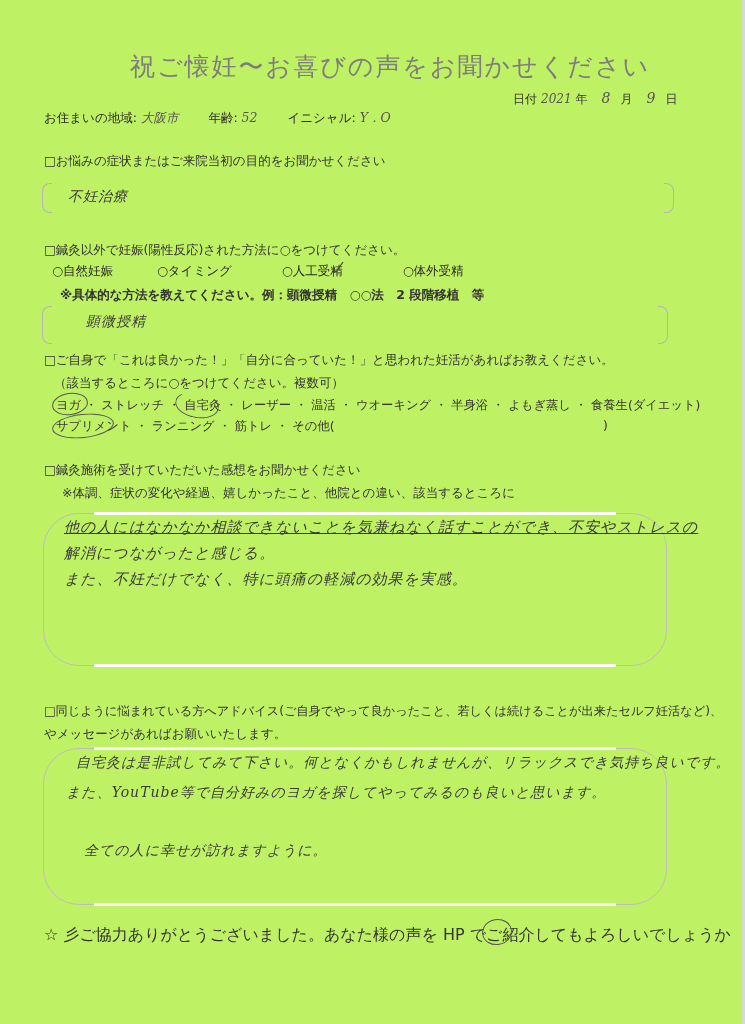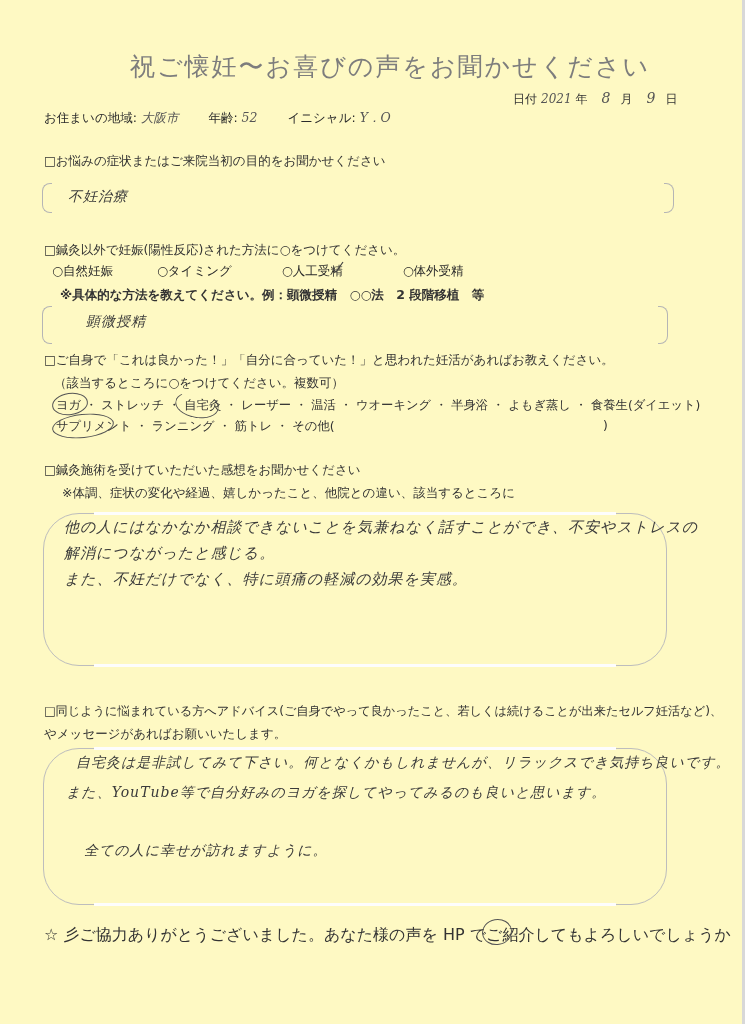--- a/index.html
+++ b/index.html
@@ -5,7 +5,7 @@
     * { box-sizing: border-box; margin: 0; padding: 0; }
     html, body { width: 745px; height: 1024px; background: #ffffff; overflow: hidden; }
     body { position: relative; font-family: "DejaVu Sans", sans-serif; color: #2a2a2a; }
-    .page { position: absolute; left: 0; top: 0; width: 745px; height: 1024px; background: #fef9c3; }
+    .page { position: absolute; left: 0; top: 0; width: 745px; height: 1024px; background: #bef264; }
     .edge-right { position: absolute; right: 0; top: 0; width: 3px; height: 1024px; background: #d8d8d8; }
     .title { position: absolute; left: 130px; top: 50px; font-size: 25px; letter-spacing: 2px; color: #7d7d7d; font-family: "DejaVu Serif", serif; white-space: nowrap; }
     .abs { position: absolute; white-space: nowrap; }

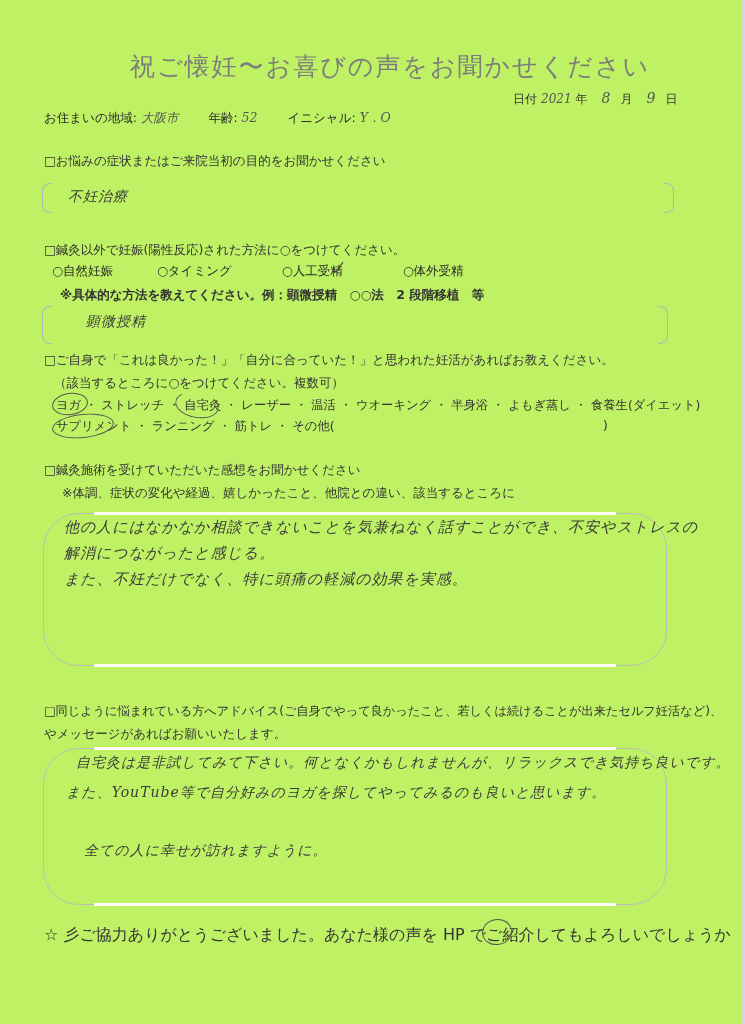--- a/index.html
+++ b/index.html
@@ -85,7 +85,7 @@
     <div class="mask-top"></div>
     <div class="mask-bottom"></div>
   </div>
-  <div class="hw-text" style="left:64px; top:518px;">他の人にはなかなか相談できないことを気兼ねなく話すことができ、不安やストレスの</div>
+  <div class="hw-text" style="left:64px; top:518px;text-decoration:underline;">他の人にはなかなか相談できないことを気兼ねなく話すことができ、不安やストレスの</div>
   <div class="hw-text" style="left:64px; top:544px;">解消につながったと感じる。</div>
   <div class="hw-text" style="left:64px; top:570px;font-family:Liberation Serif, serif;">また、不妊だけでなく、特に頭痛の軽減の効果を実感。</div>
 

